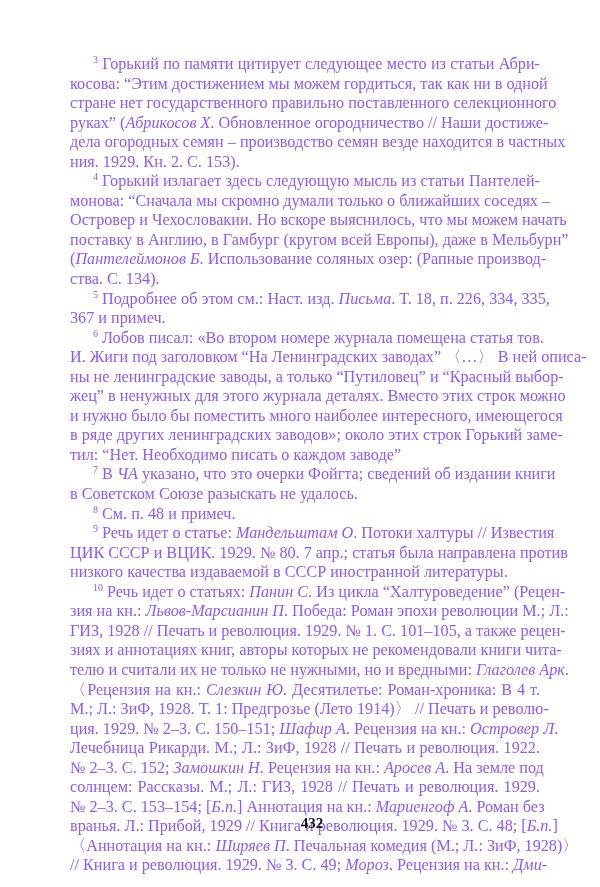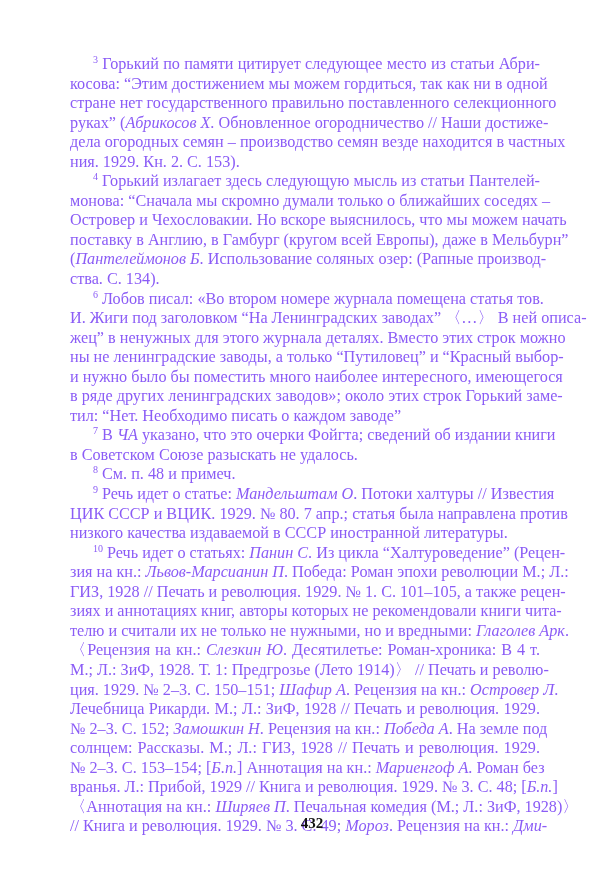--- a/index.html
+++ b/index.html
@@ -58,6 +58,10 @@
       <span class="line last"><span>ства. С. 134).</span></span>
     </div>
     <div>
+      <span class="line indent"><sup>5</sup> <span>Подробнее об этом см.: Наст. изд. </span><i>Письма</i><span>. Т. 18, п. 226, 334, 335,</span></span>
+      <span class="line last"><span>367 и примеч.</span></span>
+    </div>
+    <div>
       <span class="line indent"><sup>6</sup> <span>Лобов писал: «Во втором номере журнала помещена статья тов.</span></span>
       <span class="line"><span>И. Жиги под заголовком “На Ленинградских заводах” 〈…〉 В ней описа-</span></span>
       <span class="line"><span>жец” в ненужных для этого журнала деталях. Вместо этих строк можно</span></span>

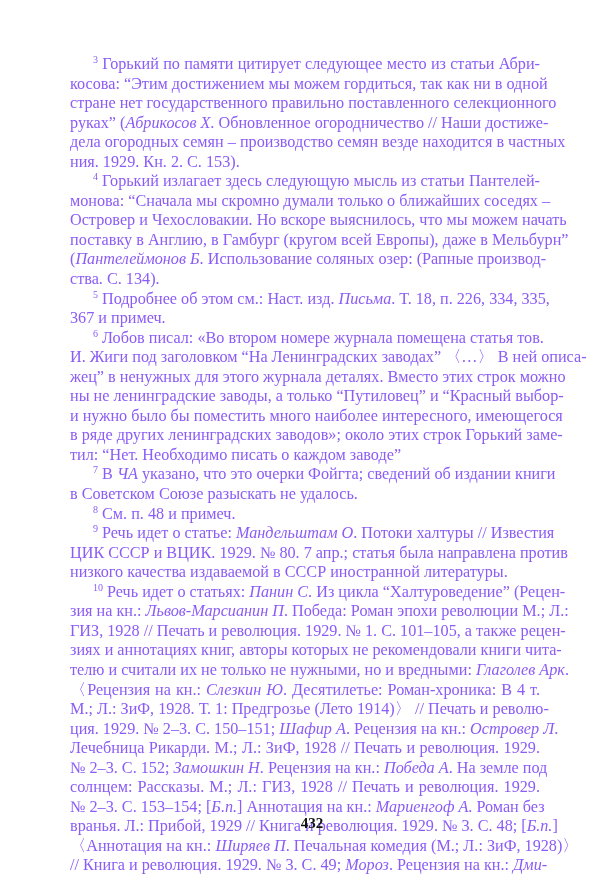--- a/index.html
+++ b/index.html
@@ -64,8 +64,8 @@
     <div>
       <span class="line indent"><sup>6</sup> <span>Лобов писал: «Во втором номере журнала помещена статья тов.</span></span>
       <span class="line"><span>И. Жиги под заголовком “На Ленинградских заводах” 〈…〉 В ней описа-</span></span>
+      <span class="line"><span>ны не ленинградские заводы, а только “Путиловец” и “Красный выбор-</span></span>
       <span class="line"><span>жец” в ненужных для этого журнала деталях. Вместо этих строк можно</span></span>
-      <span class="line"><span>ны не ленинградские заводы, а только “Путиловец” и “Красный выбор-</span></span>
       <span class="line"><span>и нужно было бы поместить много наиболее интересного, имеющегося</span></span>
       <span class="line"><span>в ряде других ленинградских заводов»; около этих строк Горький заме-</span></span>
       <span class="line last"><span>тил: “Нет. Необходимо писать о каждом заводе”</span></span>

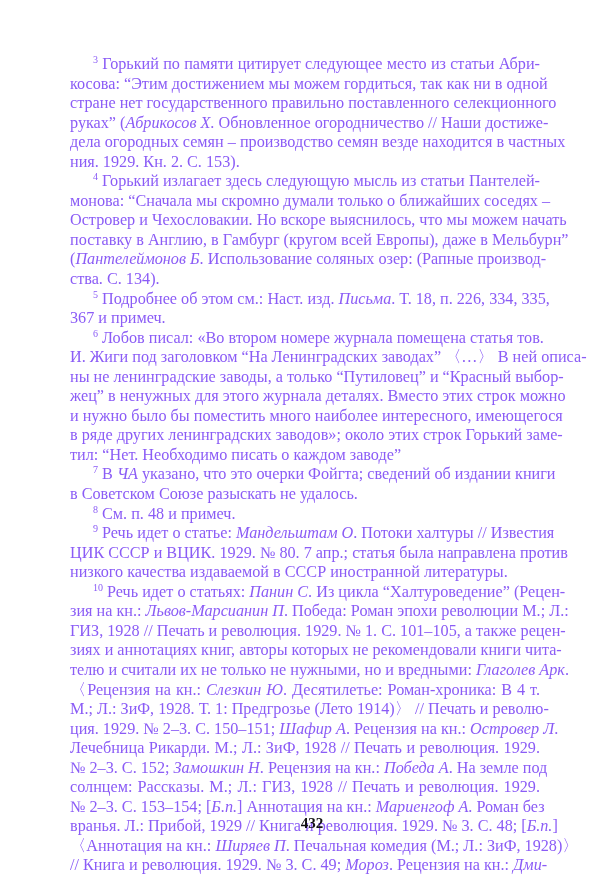--- a/index.html
+++ b/index.html
@@ -91,7 +91,7 @@
       <span class="line"><span>〈Рецензия на кн.: </span><i>Слезкин Ю</i><span>. Десятилетье: Роман-хроника: В 4 т.</span></span>
       <span class="line"><span>М.; Л.: ЗиФ, 1928. Т. 1: Предгрозье (Лето 1914)〉 // Печать и револю-</span></span>
       <span class="line"><span>ция. 1929. № 2–3. С. 150–151; </span><i>Шафир А</i><span>. Рецензия на кн.: </span><i>Островер Л</i><span>.</span></span>
-      <span class="line"><span>Лечебница Рикарди. М.; Л.: ЗиФ, 1928 // Печать и революция. 1929.</span></span>
+      <span class="line"><span>Лечебница Рикарди. М.; Л.: ЗиФ, 1928 // Печать и революция. 1922.</span></span>
       <span class="line"><span>№ 2–3. С. 152; </span><i>Замошкин Н</i><span>. Рецензия на кн.: </span><i>Победа А</i><span>. На земле под</span></span>
       <span class="line"><span>солнцем: Рассказы. М.; Л.: ГИЗ, 1928 // Печать и революция. 1929.</span></span>
       <span class="line"><span>№ 2–3. С. 153–154; [</span><i>Б.п.</i><span>] Аннотация на кн.: </span><i>Мариенгоф А</i><span>. Роман без</span></span>

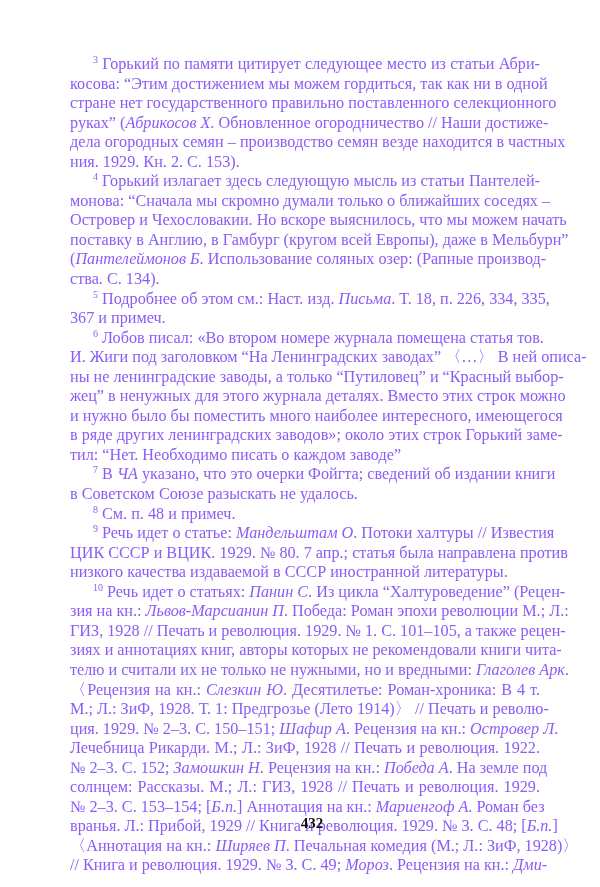--- a/index.html
+++ b/index.html
@@ -92,7 +92,7 @@
       <span class="line"><span>М.; Л.: ЗиФ, 1928. Т. 1: Предгрозье (Лето 1914)〉 // Печать и револю-</span></span>
       <span class="line"><span>ция. 1929. № 2–3. С. 150–151; </span><i>Шафир А</i><span>. Рецензия на кн.: </span><i>Островер Л</i><span>.</span></span>
       <span class="line"><span>Лечебница Рикарди. М.; Л.: ЗиФ, 1928 // Печать и революция. 1922.</span></span>
-      <span class="line"><span>№ 2–3. С. 152; </span><i>Замошкин Н</i><span>. Рецензия на кн.: </span><i>Победа А</i><span>. На земле под</span></span>
+      <span class="line"><span>№ 2–3. С. 152; </span><i>Замошкин Н</i><span>. Рецензия на кн.: </span><i>Аросев А</i><span>. На земле под</span></span>
       <span class="line"><span>солнцем: Рассказы. М.; Л.: ГИЗ, 1928 // Печать и революция. 1929.</span></span>
       <span class="line"><span>№ 2–3. С. 153–154; [</span><i>Б.п.</i><span>] Аннотация на кн.: </span><i>Мариенгоф А</i><span>. Роман без</span></span>
       <span class="line"><span>вранья. Л.: Прибой, 1929 // Книга и революция. 1929. № 3. С. 48; [</span><i>Б.п.</i><span>]</span></span>

